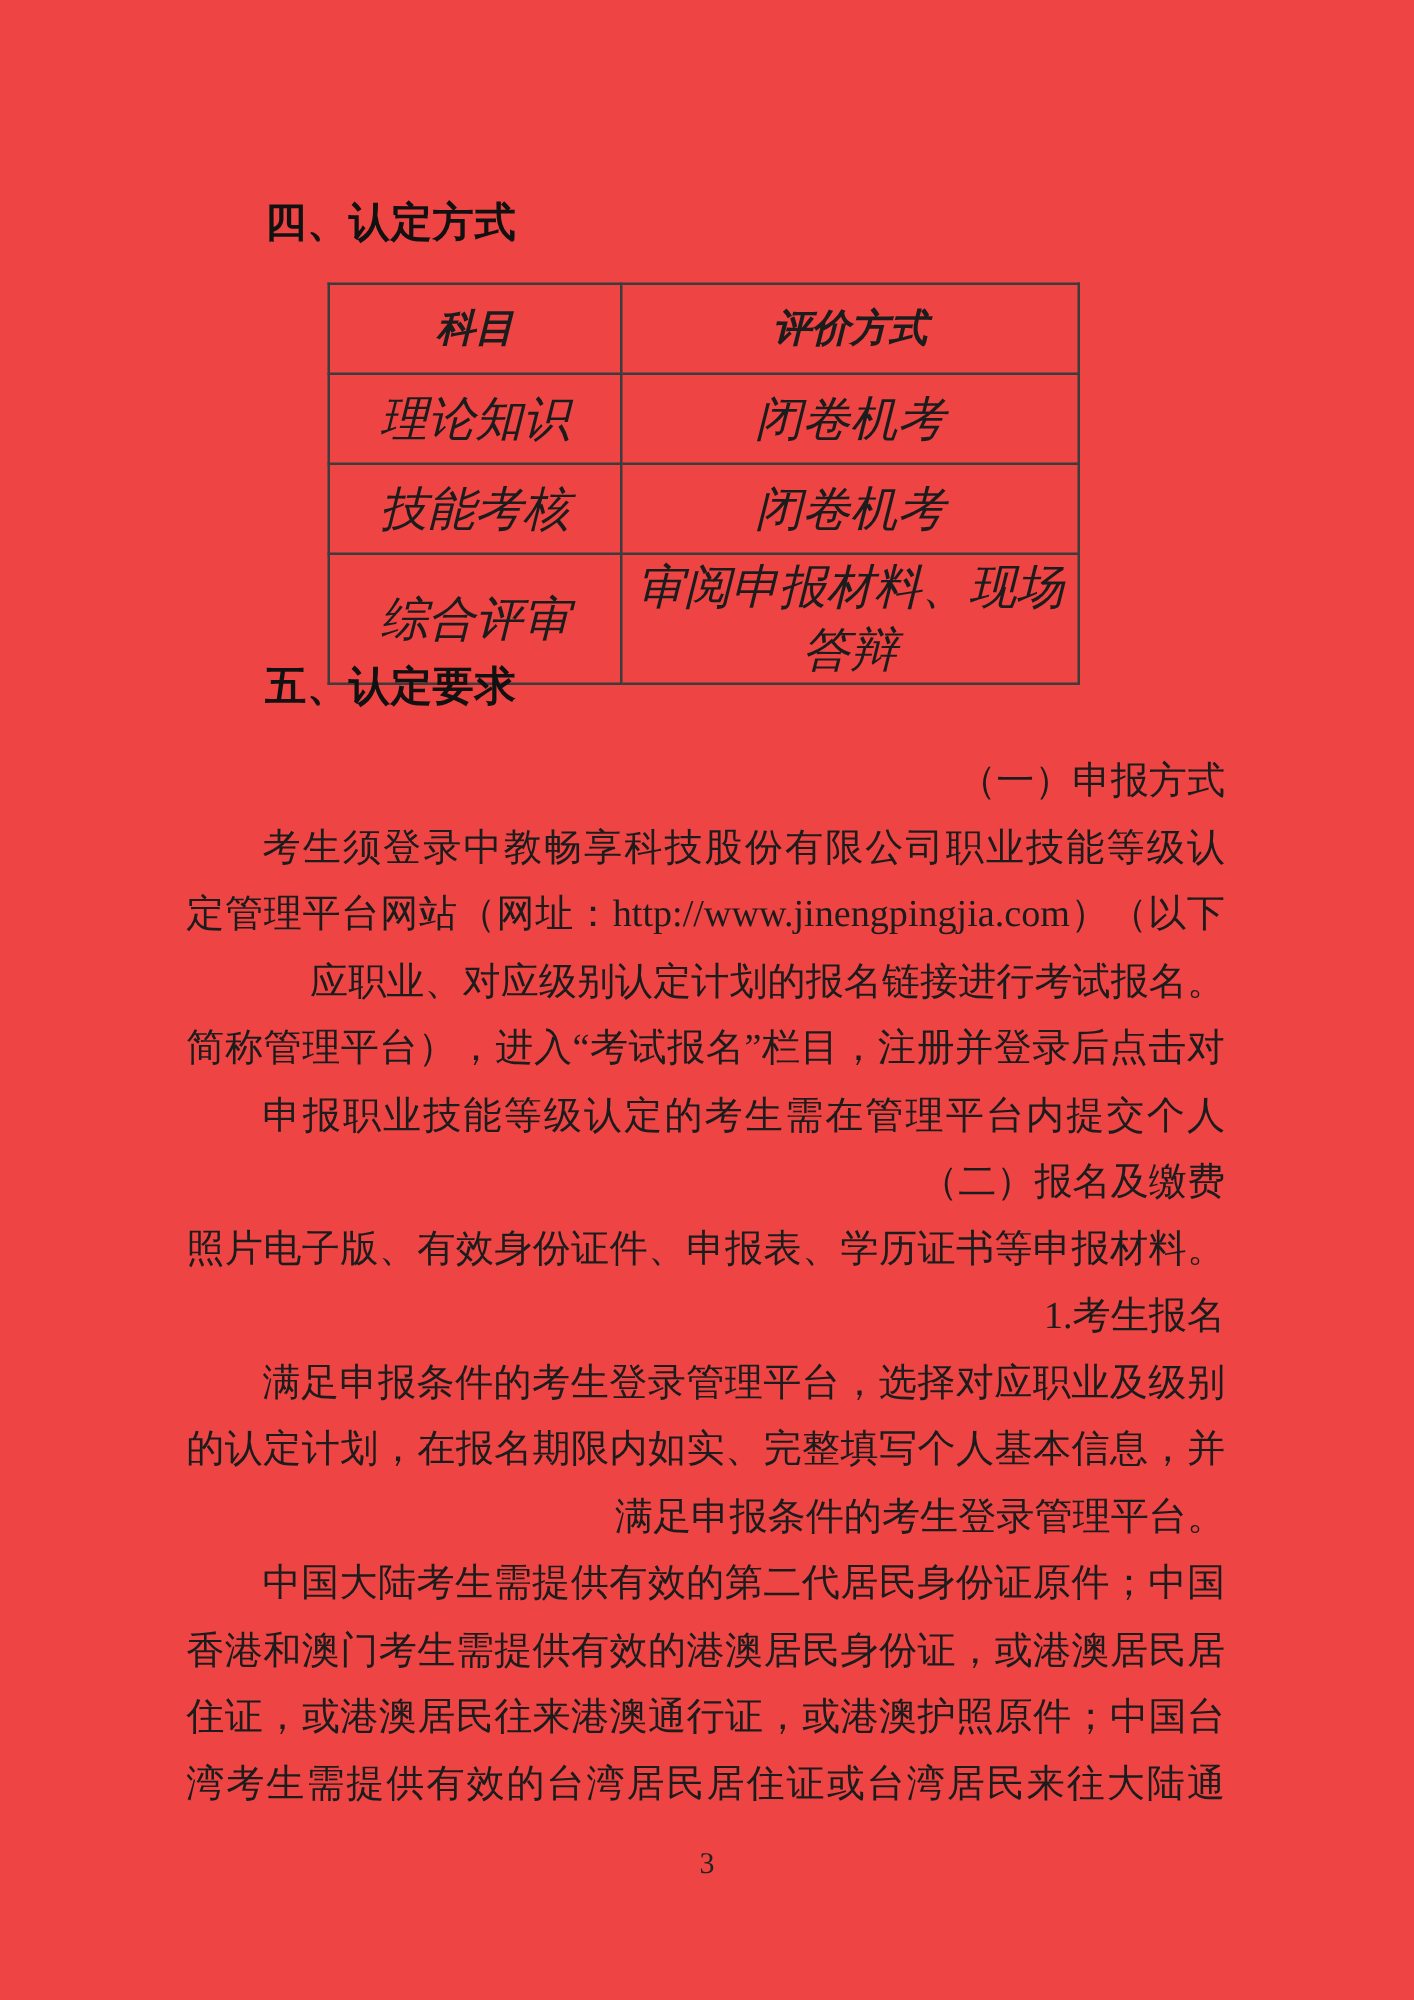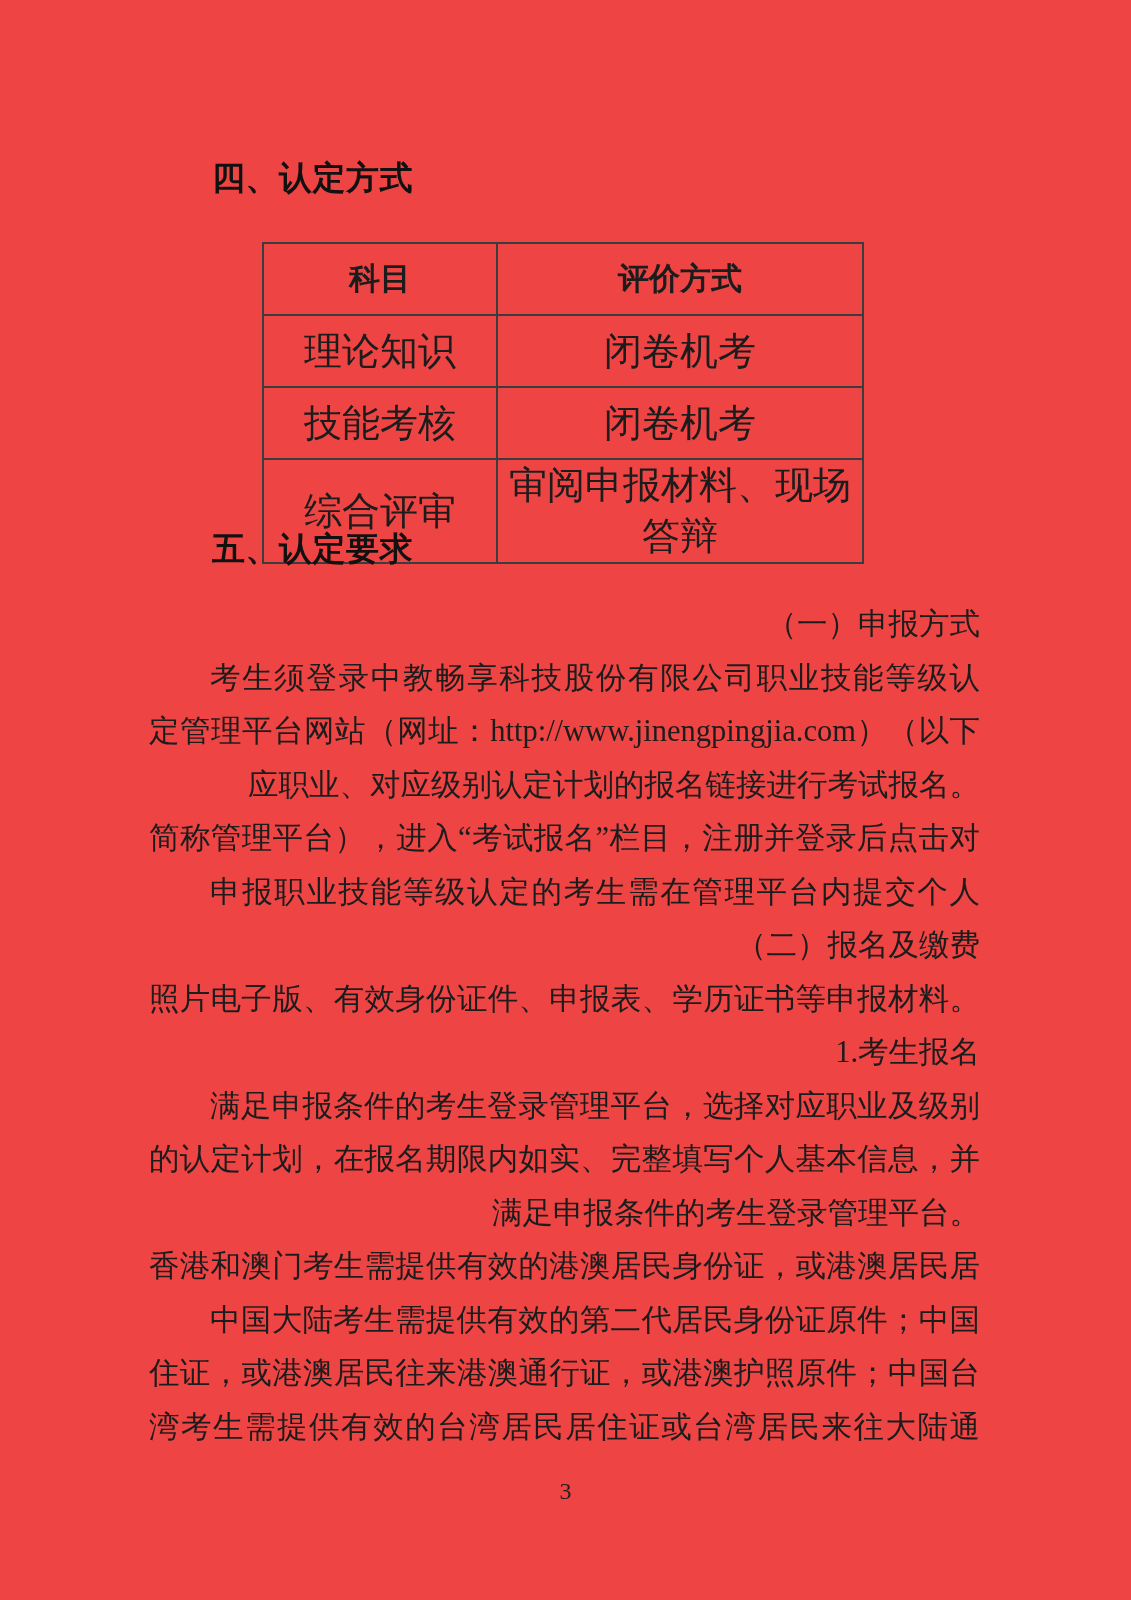--- a/index.html
+++ b/index.html
@@ -27,10 +27,11 @@
   #sec5-heading{top:529px;}
   table.assess{
     position:absolute;
-    left:262px;top:242px;
+    left:262px;top:226px;
     width:600px;height:280px;
     border-collapse:collapse;
     table-layout:fixed;
+    font-style:italic;
   }
   table.assess td,table.assess th{
     border:2px solid #3c3c3c;

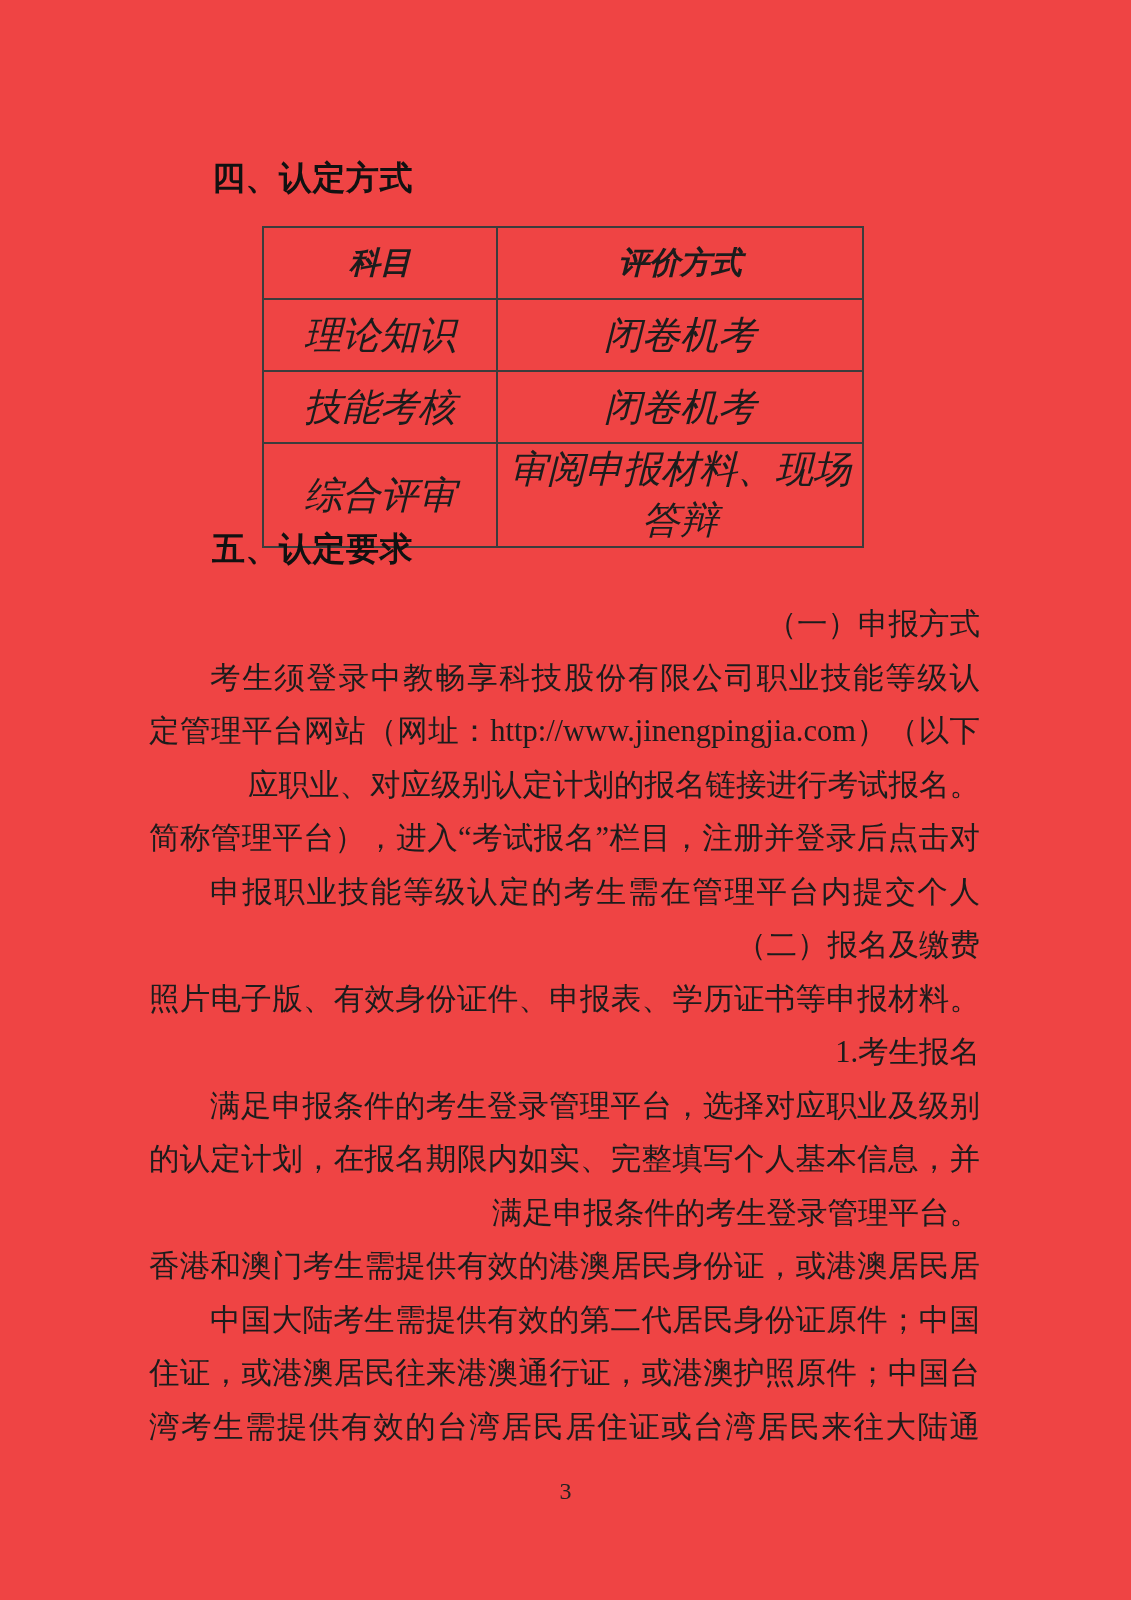--- a/index.html
+++ b/index.html
@@ -125,8 +125,8 @@
     <div class="bl ind jl">满足申报条件的考生登录管理平台，选择对应职业及级别</div>
     <div class="bl jl">的认定计划，在报名期限内如实、完整填写个人基本信息，并</div>
     <div class="bl">满足申报条件的考生登录管理平台。</div>
+    <div class="bl ind jl">中国大陆考生需提供有效的第二代居民身份证原件；中国</div>
     <div class="bl jl">香港和澳门考生需提供有效的港澳居民身份证，或港澳居民居</div>
-    <div class="bl ind jl">中国大陆考生需提供有效的第二代居民身份证原件；中国</div>
     <div class="bl jl">住证，或港澳居民往来港澳通行证，或港澳护照原件；中国台</div>
     <div class="bl jl">湾考生需提供有效的台湾居民居住证或台湾居民来往大陆通</div>
   </div>

